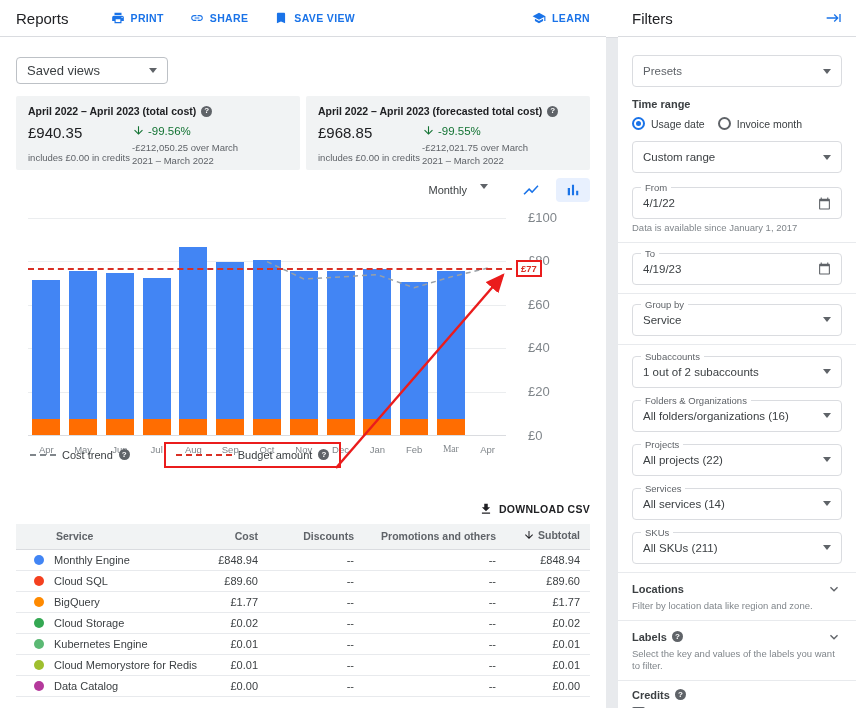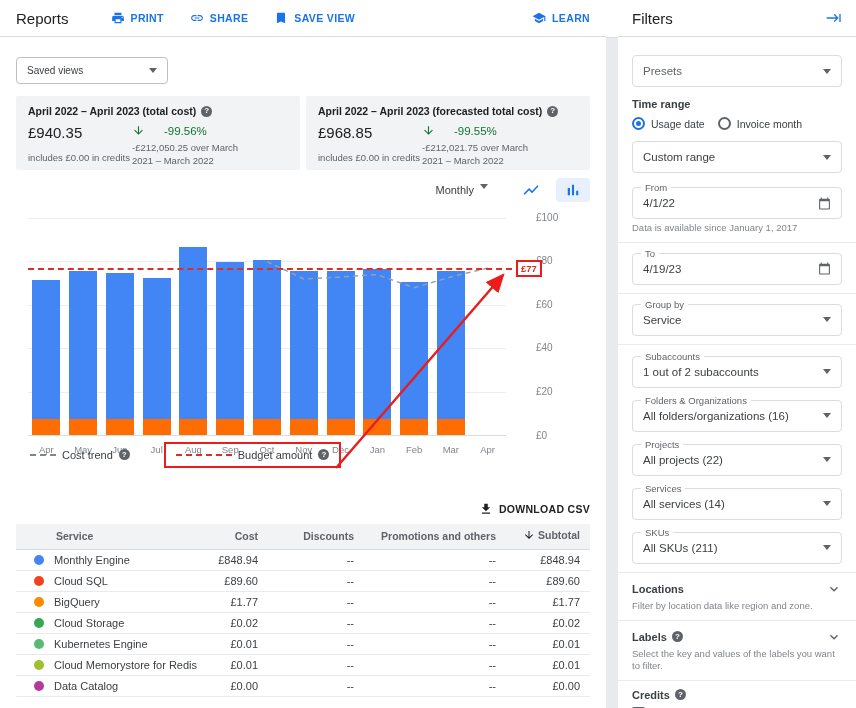--- a/index.html
+++ b/index.html
@@ -23,7 +23,7 @@
 
   .main-area{flex:1;overflow:hidden;display:flex;flex-direction:column}
   .saved-views{margin:20px 16px 0;width:152px;height:27px;flex:none;border:1px solid #bdc1c6;border-radius:4px;display:flex;align-items:center;padding:0 10px;cursor:pointer}
-  .sv-label{flex:1;font-size:10px;color:#3c4043}
+  .sv-label{flex:1;font-size:13px;color:#3c4043}
   .caret{width:0;height:0;border-left:4.5px solid transparent;border-right:4.5px solid transparent;border-top:5px solid #5f6368;flex:none}
 
   .cards{display:flex;gap:6px;margin:12px 16px 0;flex:none}

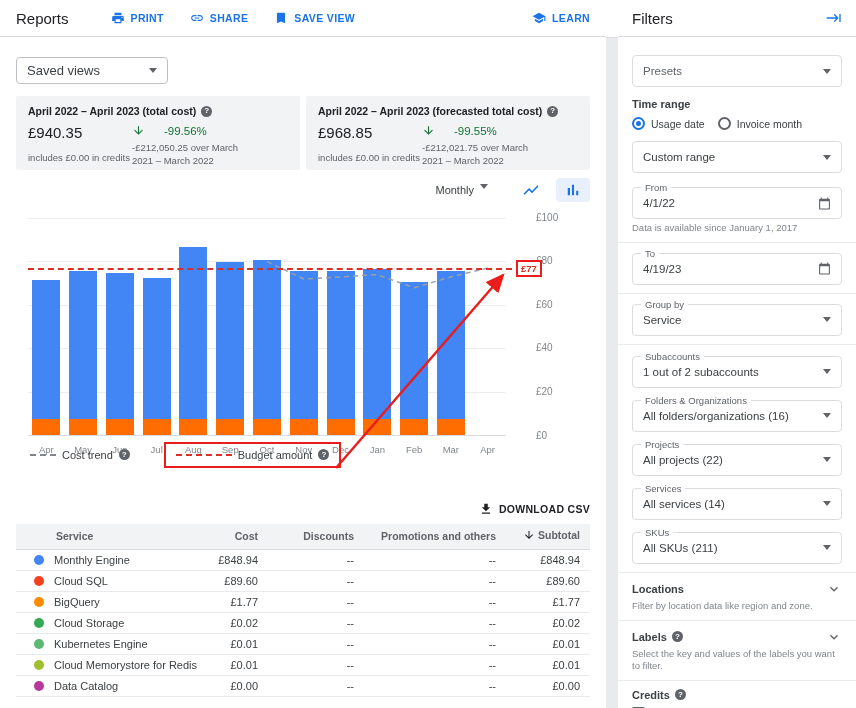--- a/index.html
+++ b/index.html
@@ -37,7 +37,7 @@
   .card-amount{font-size:15px;color:#202124}
   .card-credits{font-size:9.5px;color:#5f6368;margin-top:11px;white-space:nowrap}
   .card-right{flex:1;min-width:0}
-  .delta{display:flex;align-items:center;gap:19px;color:#137333;font-size:11.5px}
+  .delta{display:flex;align-items:center;gap:3px;color:#137333;font-size:11.5px}
   .delta svg{width:13px;height:13px;fill:#137333;flex:none}
   .comparison{font-size:9.5px;color:#5f6368;margin-top:5px;line-height:1.35;max-width:128px}
 

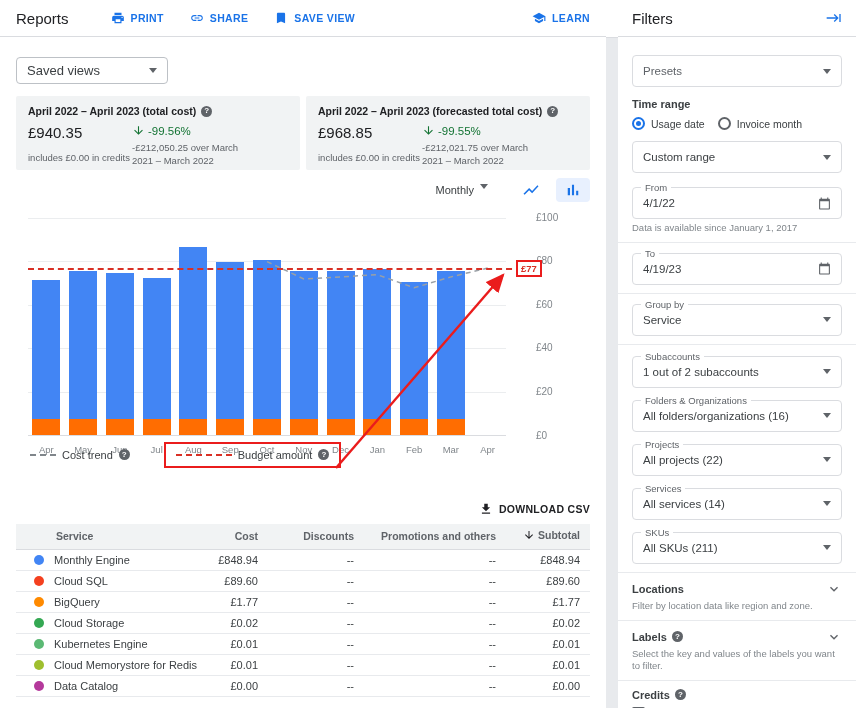--- a/index.html
+++ b/index.html
@@ -42,7 +42,7 @@
   .comparison{font-size:9.5px;color:#5f6368;margin-top:5px;line-height:1.35;max-width:128px}
 
   .chart-controls{margin:8px 16px 0;flex:none;display:flex;align-items:center;justify-content:flex-end;gap:8px}
-  .interval-select{display:flex;align-items:flex-start;gap:6px;font-size:11px;color:#3c4043;cursor:pointer;margin-right:18px}
+  .interval-select{display:flex;align-items:flex-start;gap:13px;font-size:11px;color:#3c4043;cursor:pointer;margin-right:18px}
   .chart-type{width:34px;height:24px;border:none;background:none;border-radius:4px;display:flex;align-items:center;justify-content:center;cursor:pointer}
   .chart-type svg{width:18px;height:18px;fill:#1a73e8}
   .chart-type.selected{background:#e8f0fe}

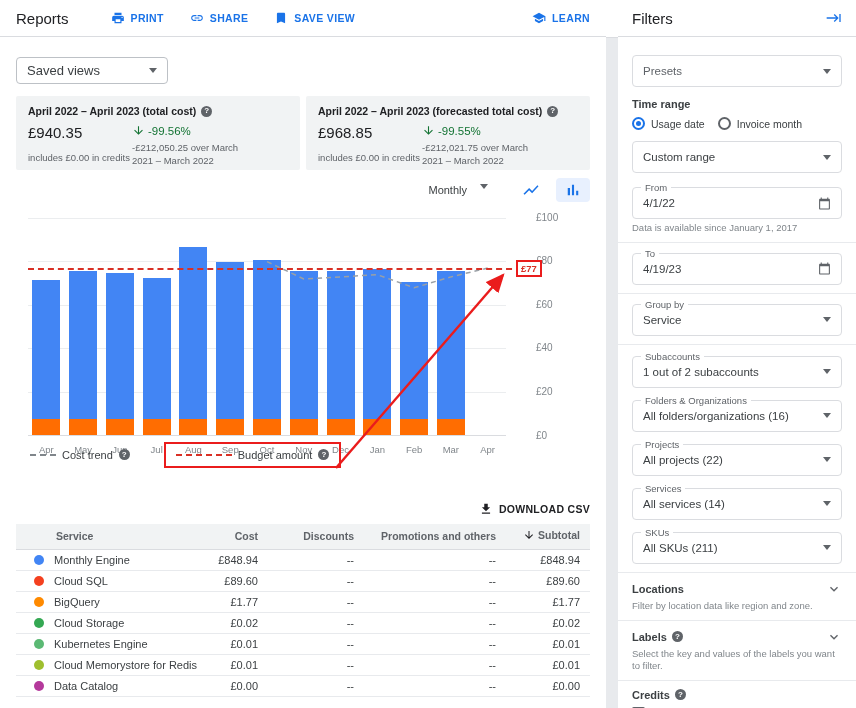--- a/index.html
+++ b/index.html
@@ -55,7 +55,7 @@
   #trend-svg{position:absolute;left:0;top:0;width:478px;height:218px;overflow:visible;z-index:2;pointer-events:none}
   #budget-line{position:absolute;left:0;width:494px;height:0;border-top:2px dashed #d93025;z-index:3}
   #yaxis{position:absolute;left:498px;top:12px;width:52px;height:218px}
-  .ytick{position:absolute;left:22px;font-size:10px;color:#80868b;line-height:10px}
+  .ytick{position:absolute;left:14px;font-size:13px;color:#80868b;line-height:10px}
   #budget-label{position:absolute;left:2px;z-index:4;border:2px solid #ea1c1c;color:#d93025;background:#fff;font-size:9.5px;font-weight:bold;padding:0 3px;line-height:13px}
   #xlabels{position:absolute;left:12px;top:238px;width:478px;height:13px}
   .xtick{position:absolute;width:38px;text-align:center;font-size:9.5px;color:#80868b}

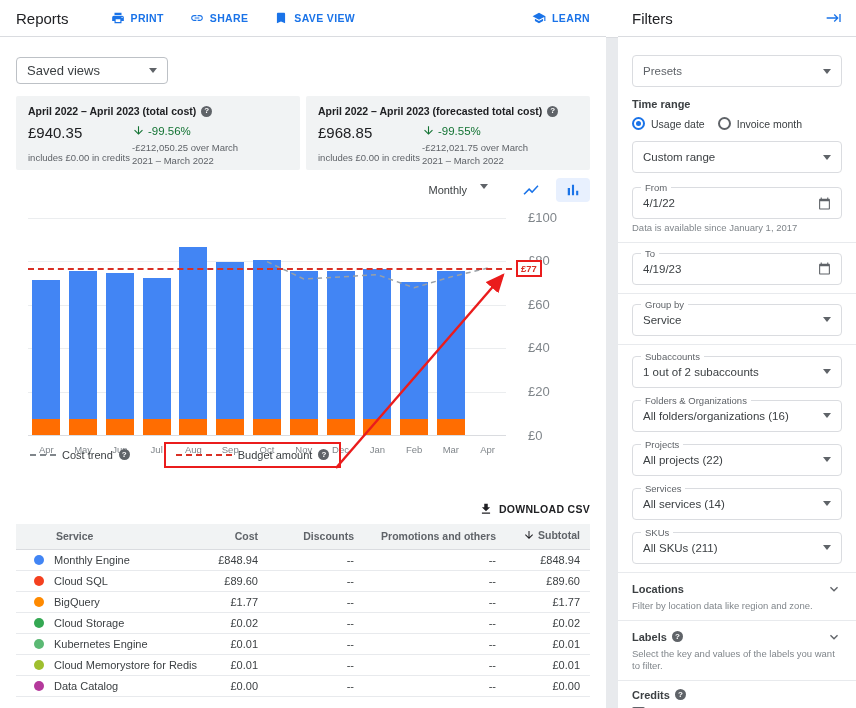--- a/index.html
+++ b/index.html
@@ -284,7 +284,7 @@
             <div class="xtick" style="left: 293.538px;">Dec</div>
             <div class="xtick" style="left: 330.308px;">Jan</div>
             <div class="xtick" style="left: 367.077px;">Feb</div>
-            <div class="xtick" style="left: 403.846px;">Mar</div>
+            <div class="xtick" style="left: 403.846px; font-family: Liberation Serif, serif;">Mar</div>
             <div class="xtick" style="left: 440.615px;">Apr</div>
           </div>
         <div class="legend-row">

